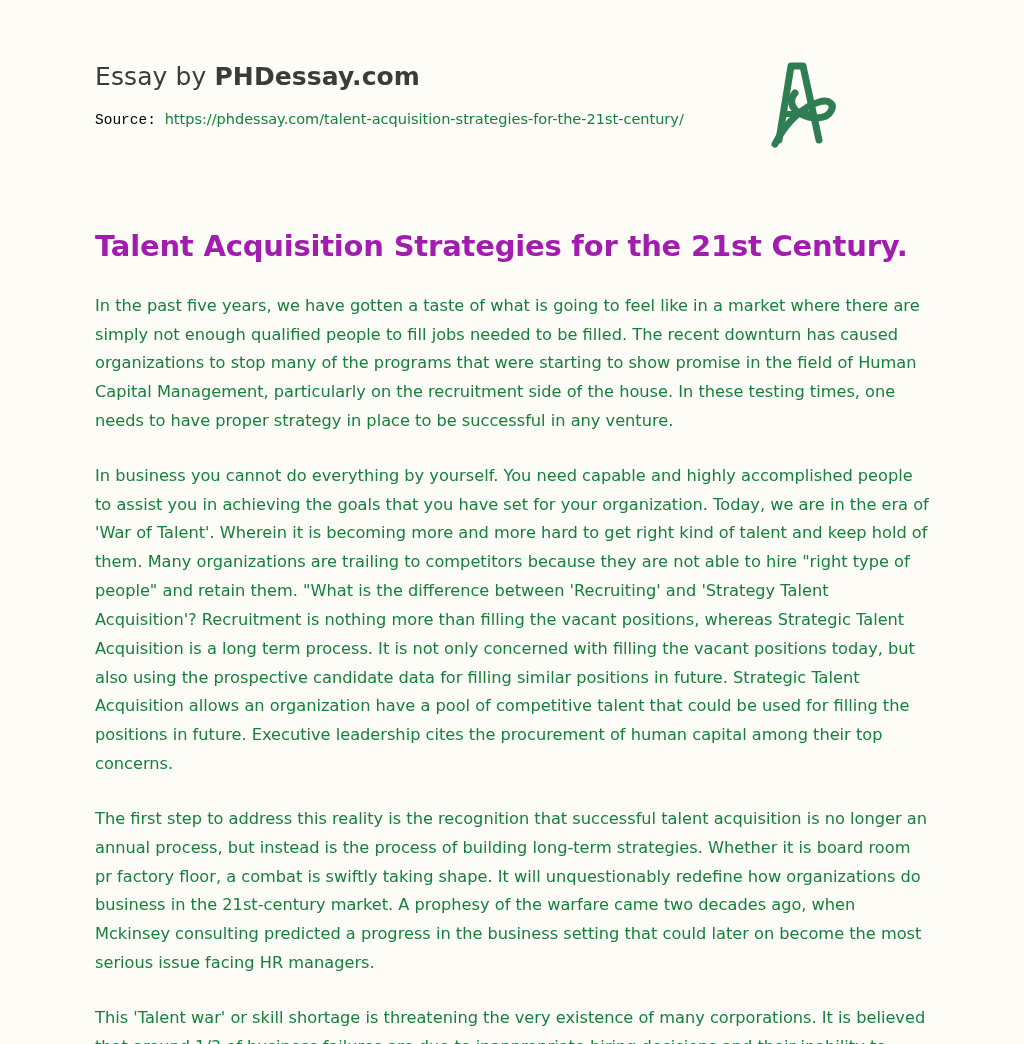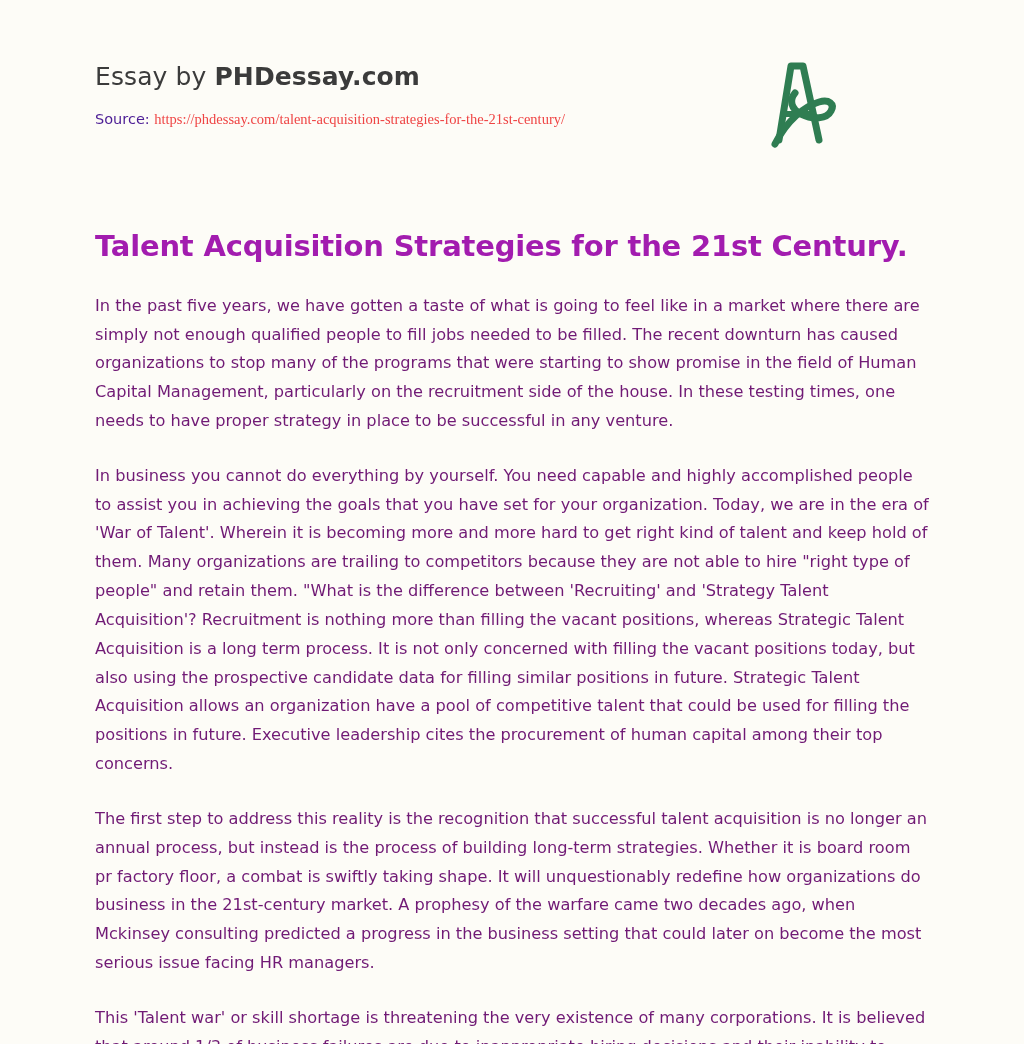--- a/index.html
+++ b/index.html
@@ -47,7 +47,8 @@
     color: #3b3b3b;
   }
   .source-label {
-    color: #4c1d95;
+    color: #000000;
+    font-family: Liberation Mono, monospace;
   }
   .source-url {
     color: #ef4444;

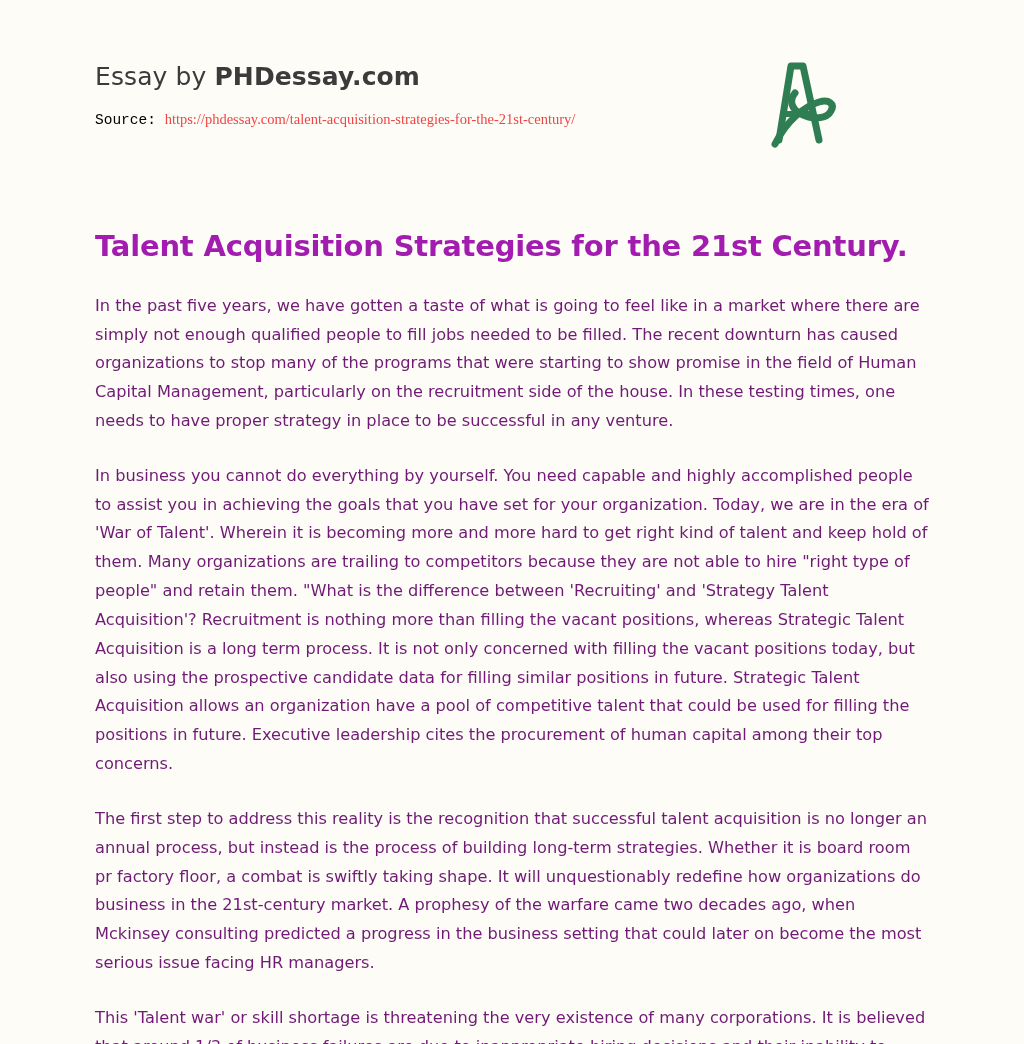--- a/index.html
+++ b/index.html
@@ -51,9 +51,8 @@
     font-family: Liberation Mono, monospace;
   }
   .source-url {
-    color: #ef4444;
+    color: #15803d;
     text-decoration: none;
-    font-family: Liberation Serif, serif;
   }
   .logo {
     position: absolute;

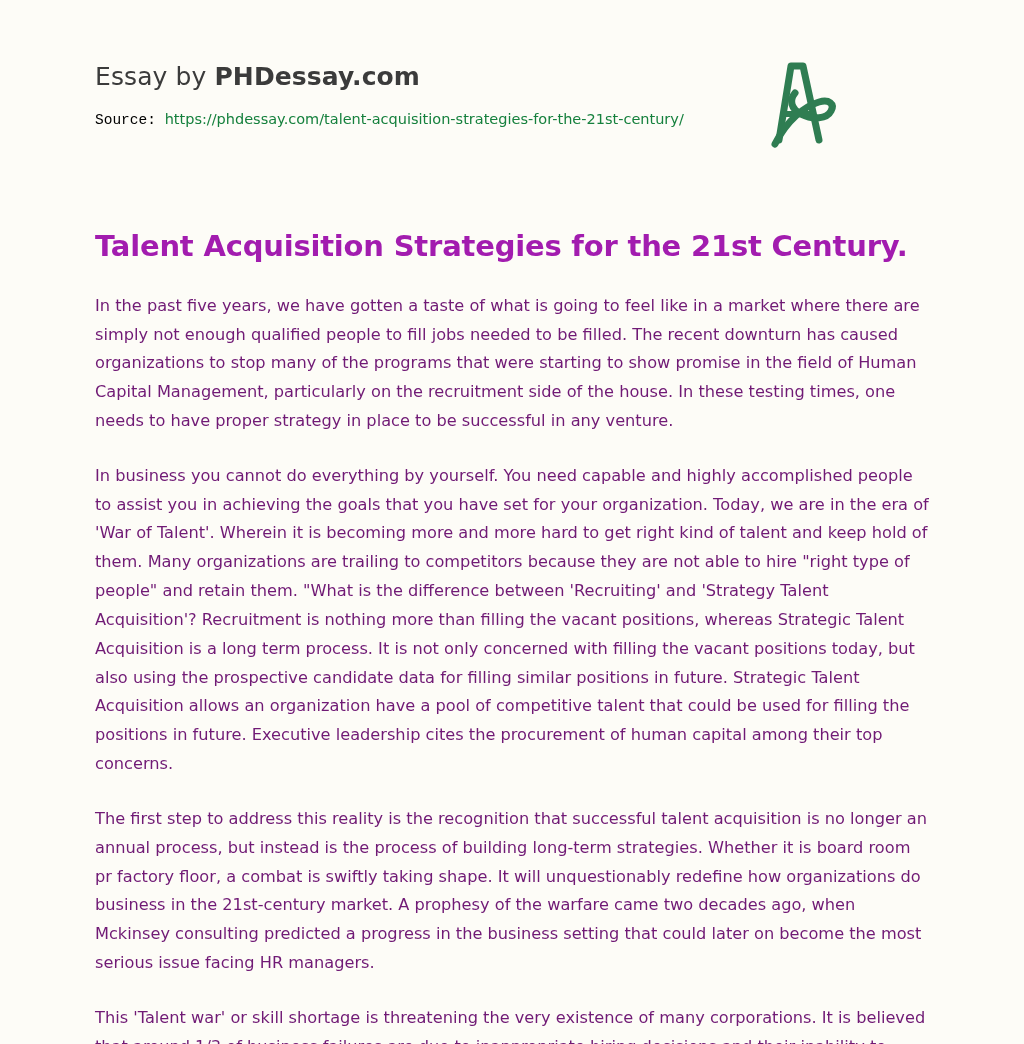--- a/index.html
+++ b/index.html
@@ -77,7 +77,7 @@
     margin: 0 0 26px 0;
     font-size: 16.2px;
     line-height: 1.78;
-    color: #701a75;
+    color: #15803d;
     text-align: left;
   }
   .body-copy p:last-child {

